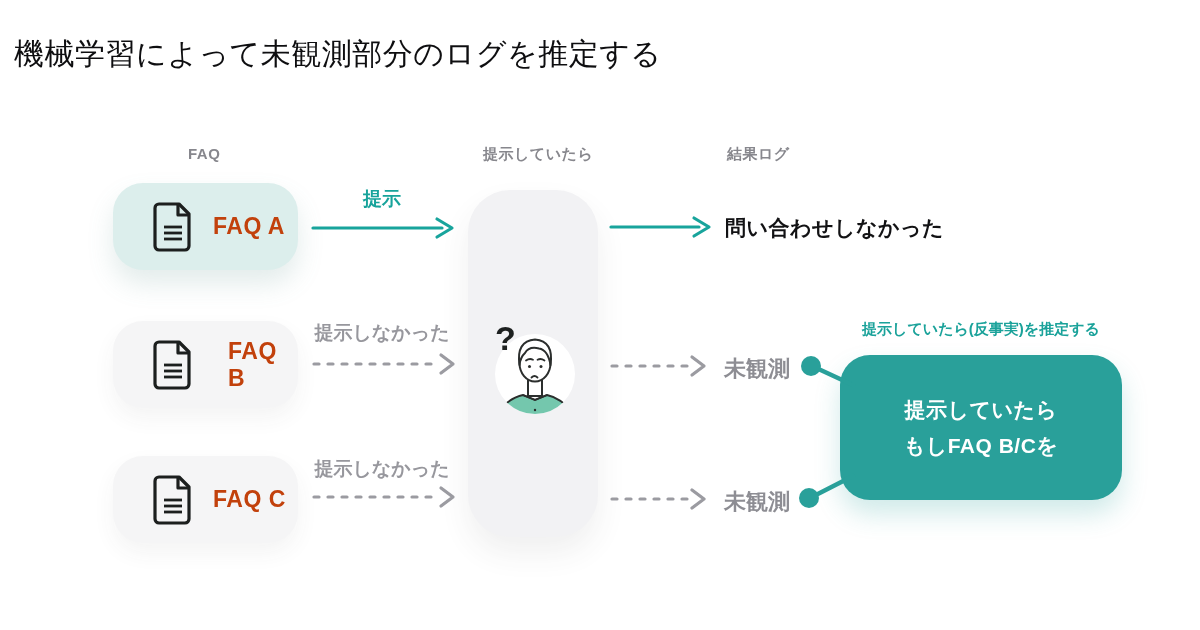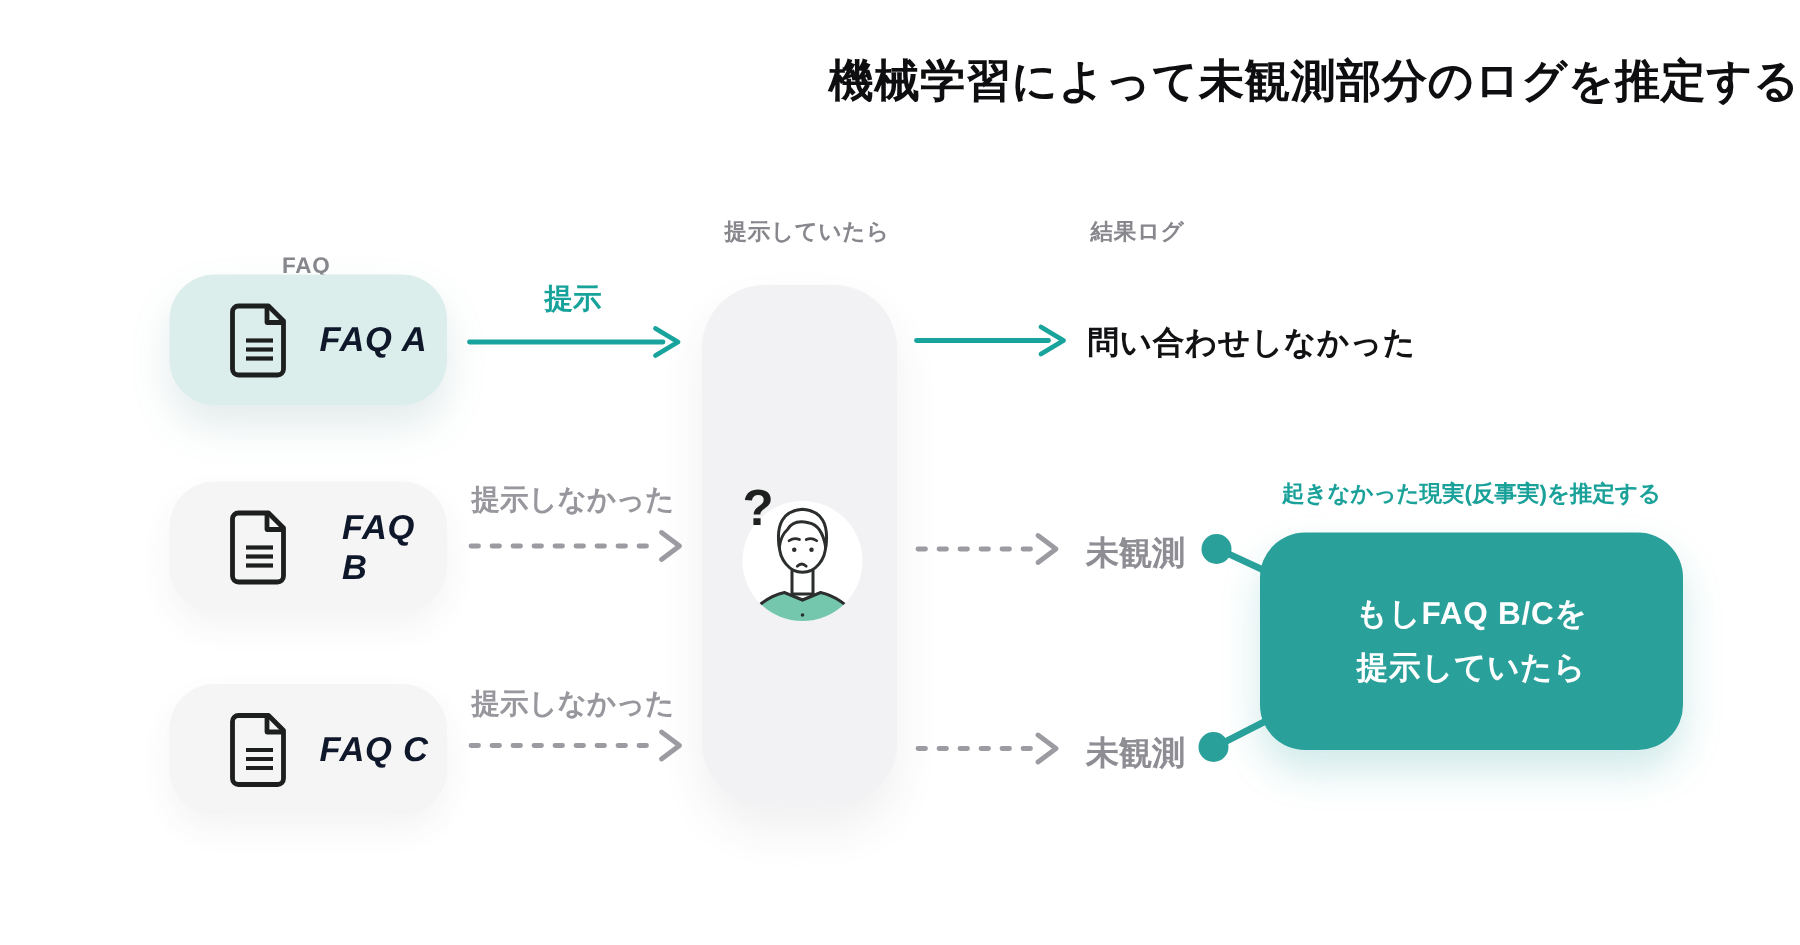--- a/index.html
+++ b/index.html
@@ -16,11 +16,12 @@
     position: absolute;
     left: 0; right: 0;
     top: 34px;
-    text-align: right;
+    text-align: left;
     font-size: 30px;
-    font-weight: 700;
+    font-weight: 400;
     color: #0e0e10;
     letter-spacing: 0.5px;
+    padding-left: 14px;
   }
   .col-header {
     position: absolute;

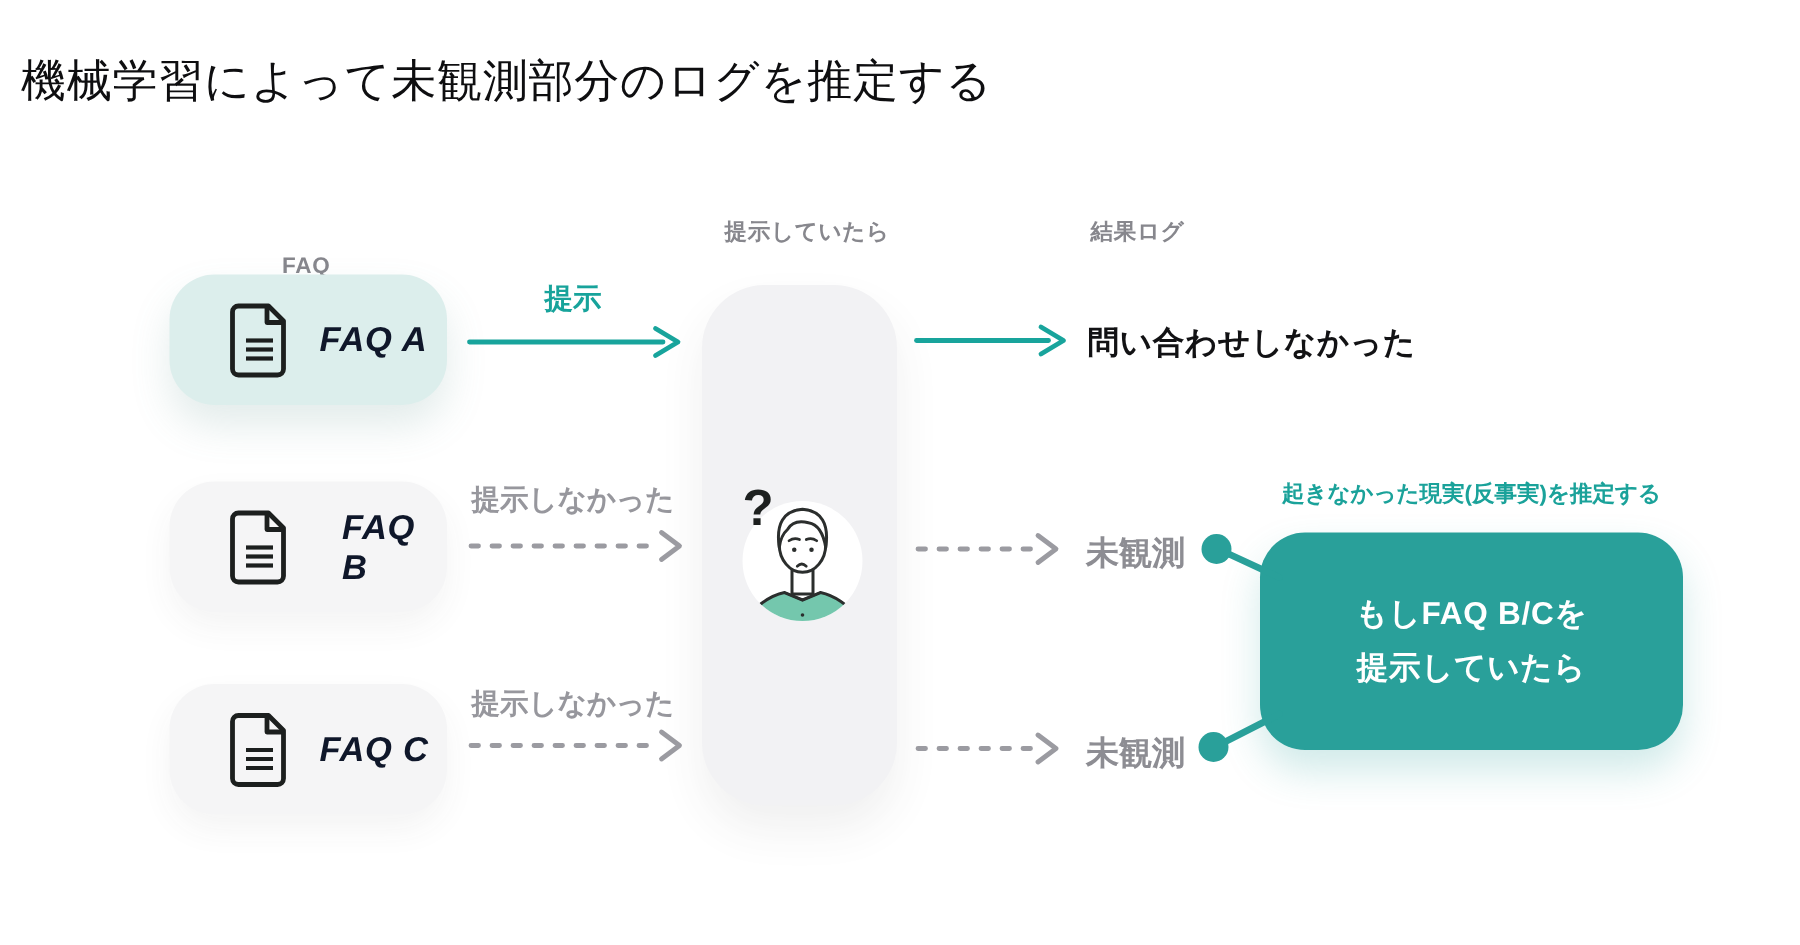--- a/index.html
+++ b/index.html
@@ -31,7 +31,7 @@
     color: #87878d;
     letter-spacing: 0.5px;
   }
-  .col-header.faq    { left: 188px; margin-top: 24px; }
+  .col-header.faq    { left: 188px; }
   .col-header.person { left: 483px; }
   .col-header.result { left: 727px; }
 

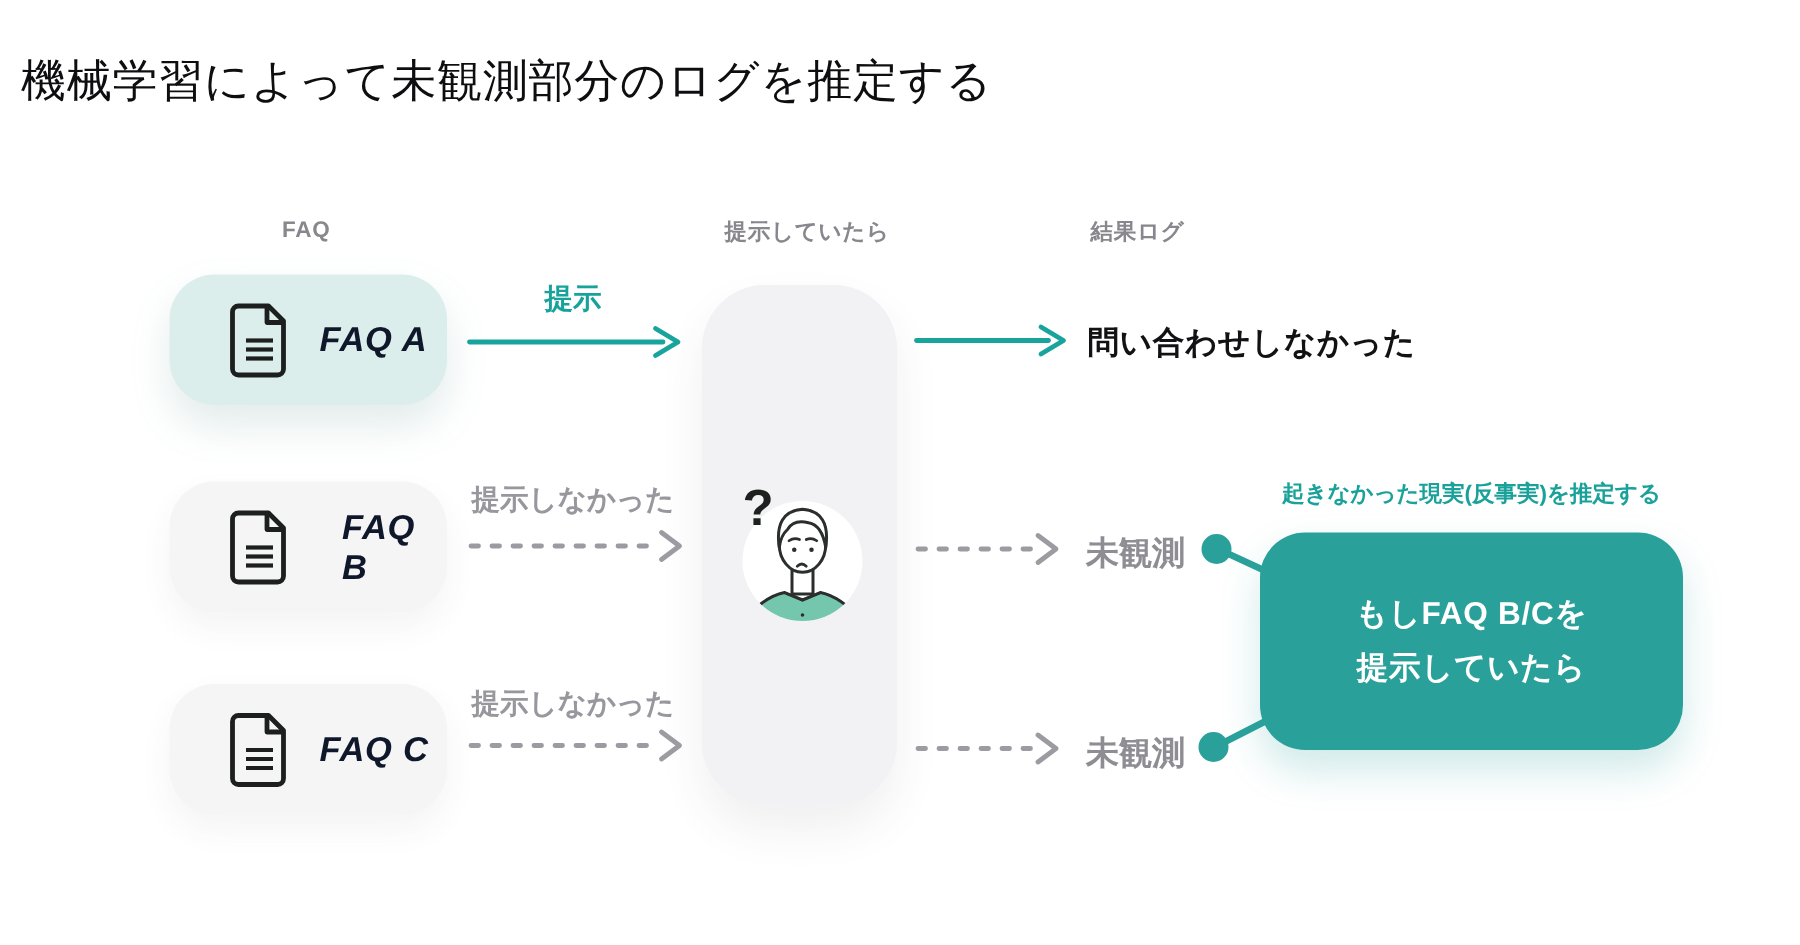--- a/index.html
+++ b/index.html
@@ -61,9 +61,8 @@
   .faq-card .card-label {
     font-size: 23px;
     font-weight: 800;
-    color: #0f172a;
-    letter-spacing: 0.5px;
-    font-style: italic;
+    color: #c2410c;
+    letter-spacing: 0.5px;
   }
 
   .arrow-label {

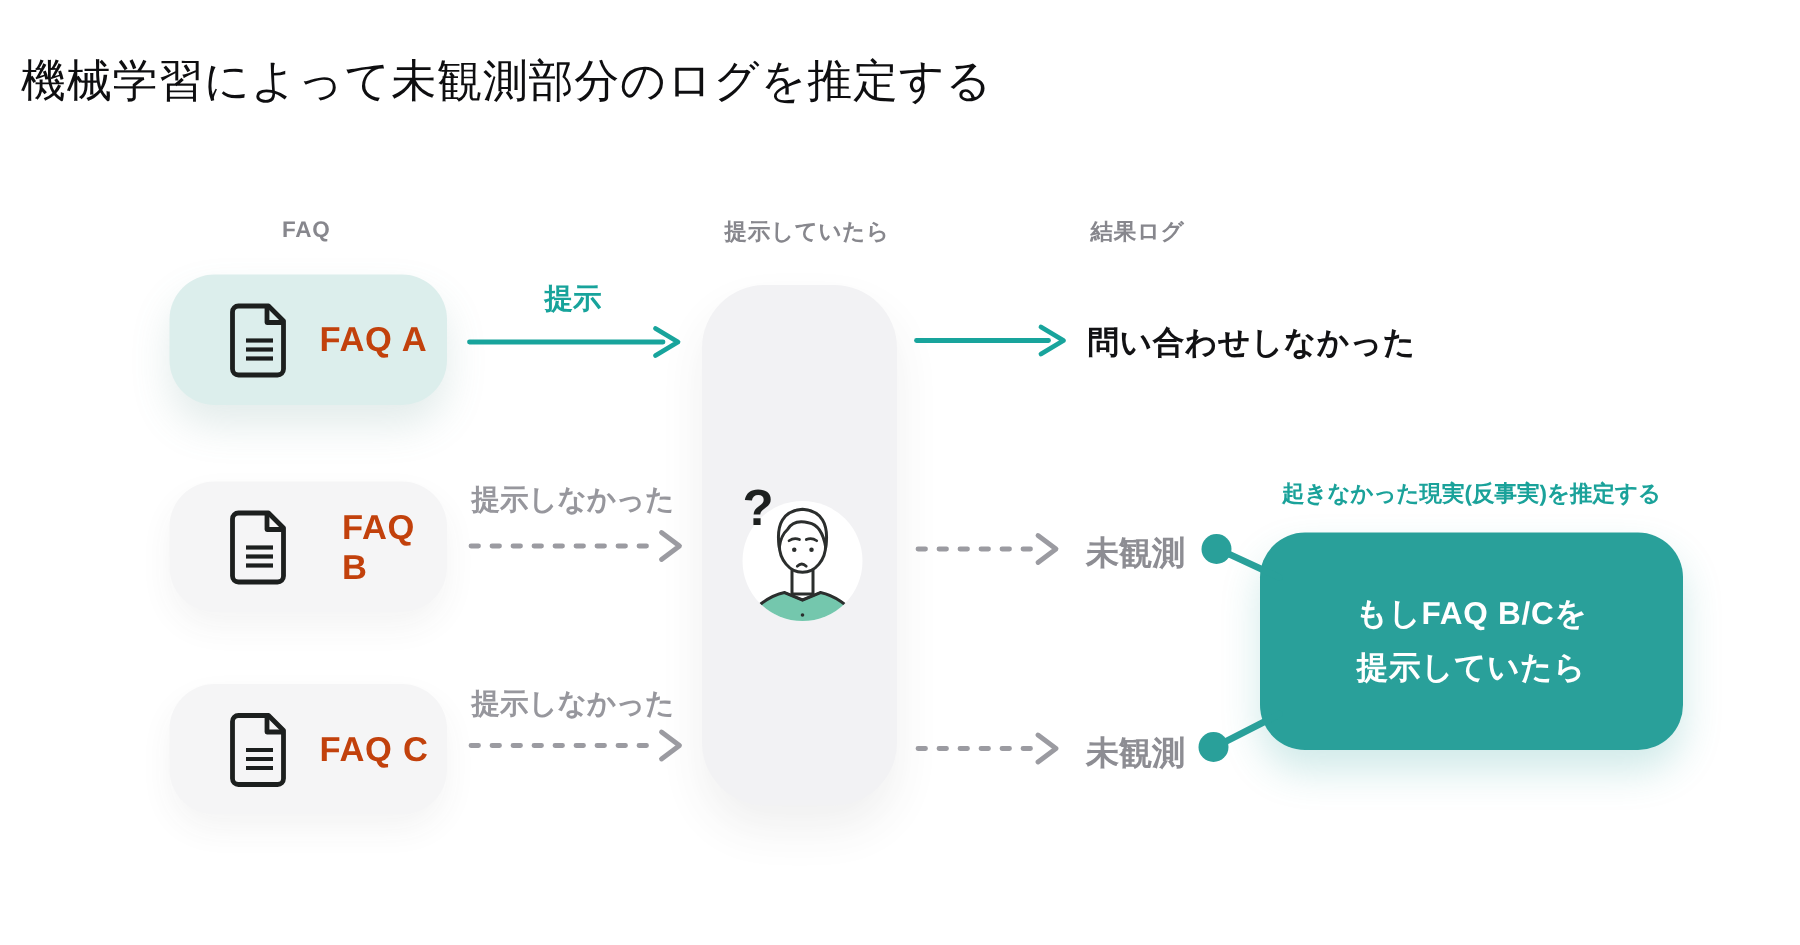--- a/index.html
+++ b/index.html
@@ -233,7 +233,7 @@
   <div class="result-label unobserved b">未観測</div>
   <div class="result-label unobserved c">未観測</div>
 
-  <div class="callout-annotation">起きなかった現実(反事実)を推定する</div>
+  <div class="callout-annotation">提示していたら(反事実)を推定する</div>
   <div class="callout-box">
     <div class="callout-line">もしFAQ B/Cを</div>
     <div class="callout-line">提示していたら</div>

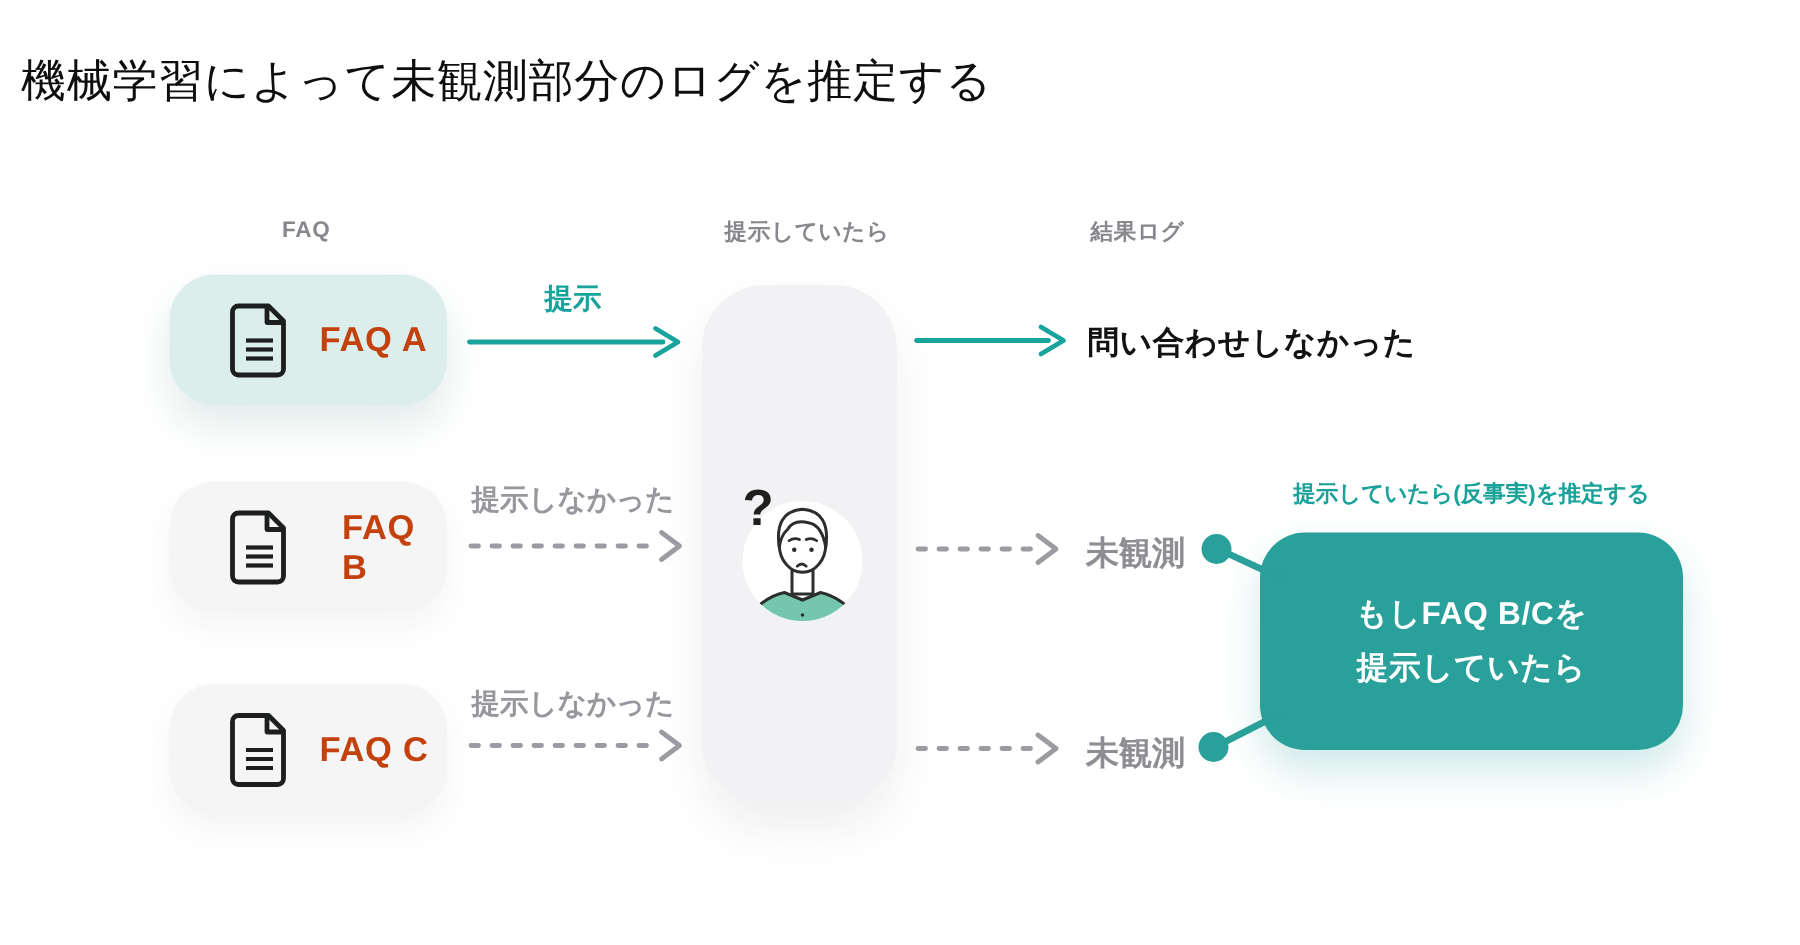--- a/index.html
+++ b/index.html
@@ -235,8 +235,8 @@
 
   <div class="callout-annotation">提示していたら(反事実)を推定する</div>
   <div class="callout-box">
+    <div class="callout-line">提示していたら</div>
     <div class="callout-line">もしFAQ B/Cを</div>
-    <div class="callout-line">提示していたら</div>
   </div>
 
   <svg class="flow-overlay" viewBox="0 0 1200 630">

